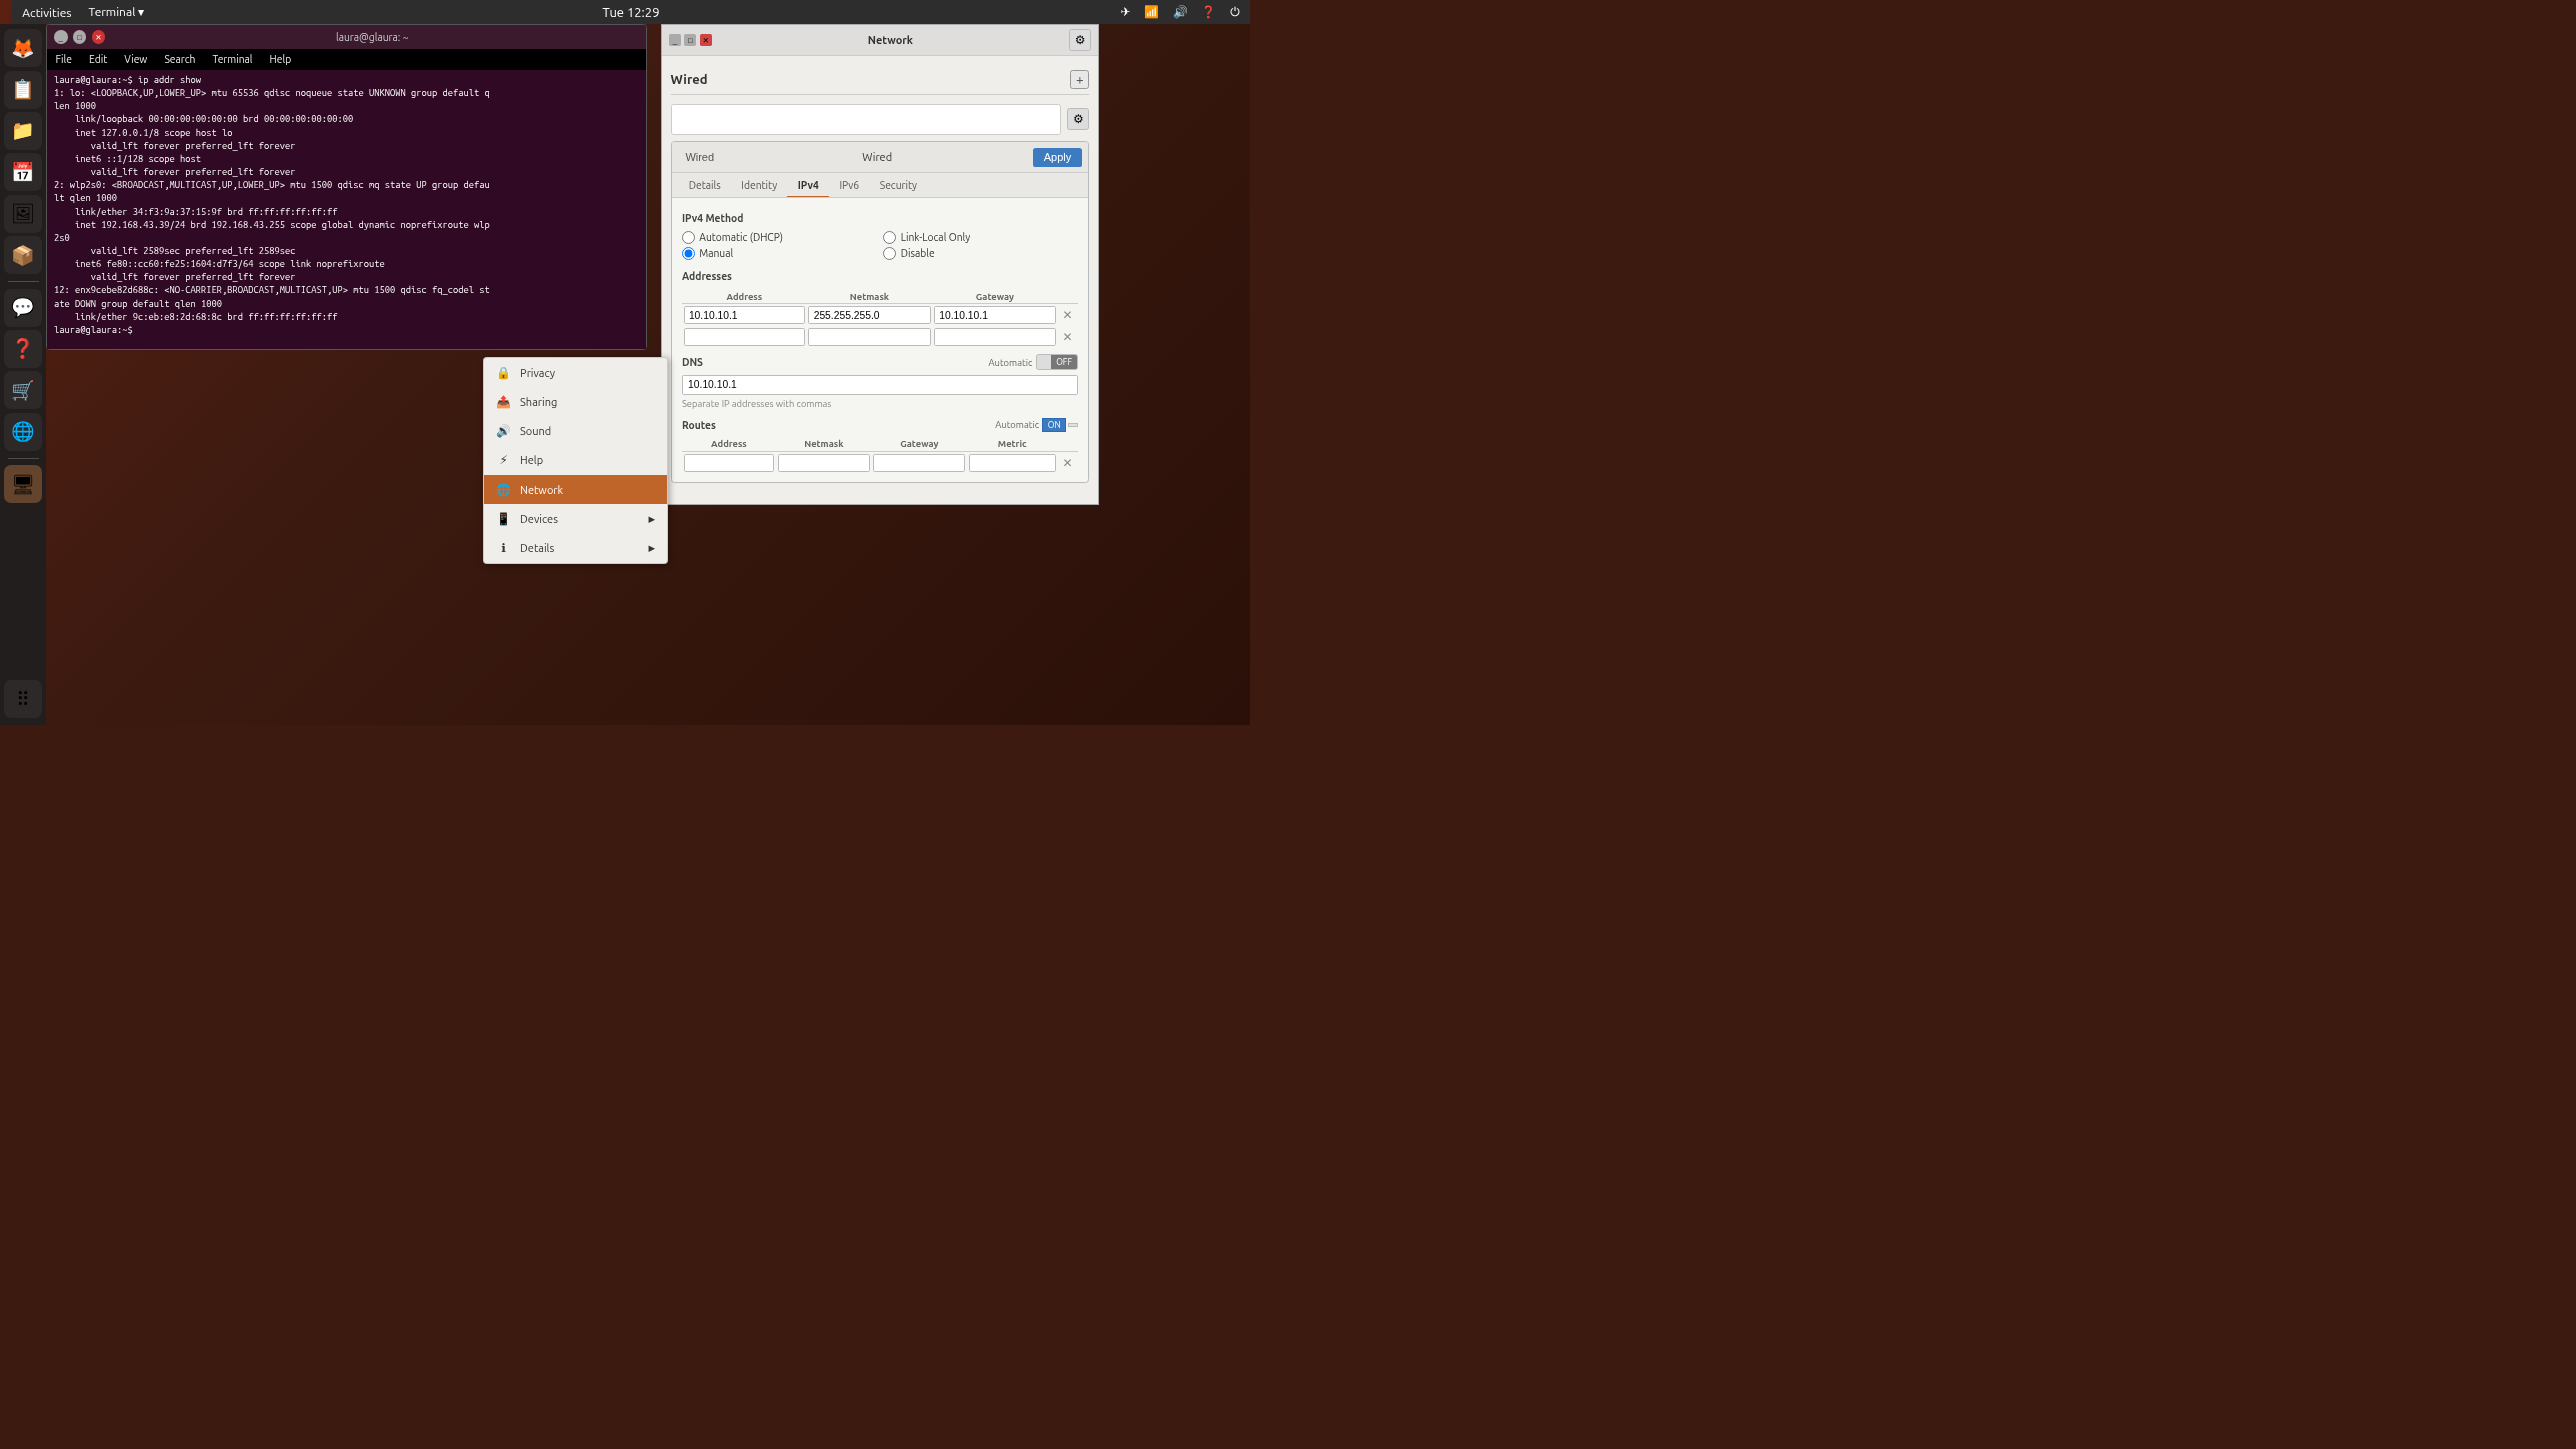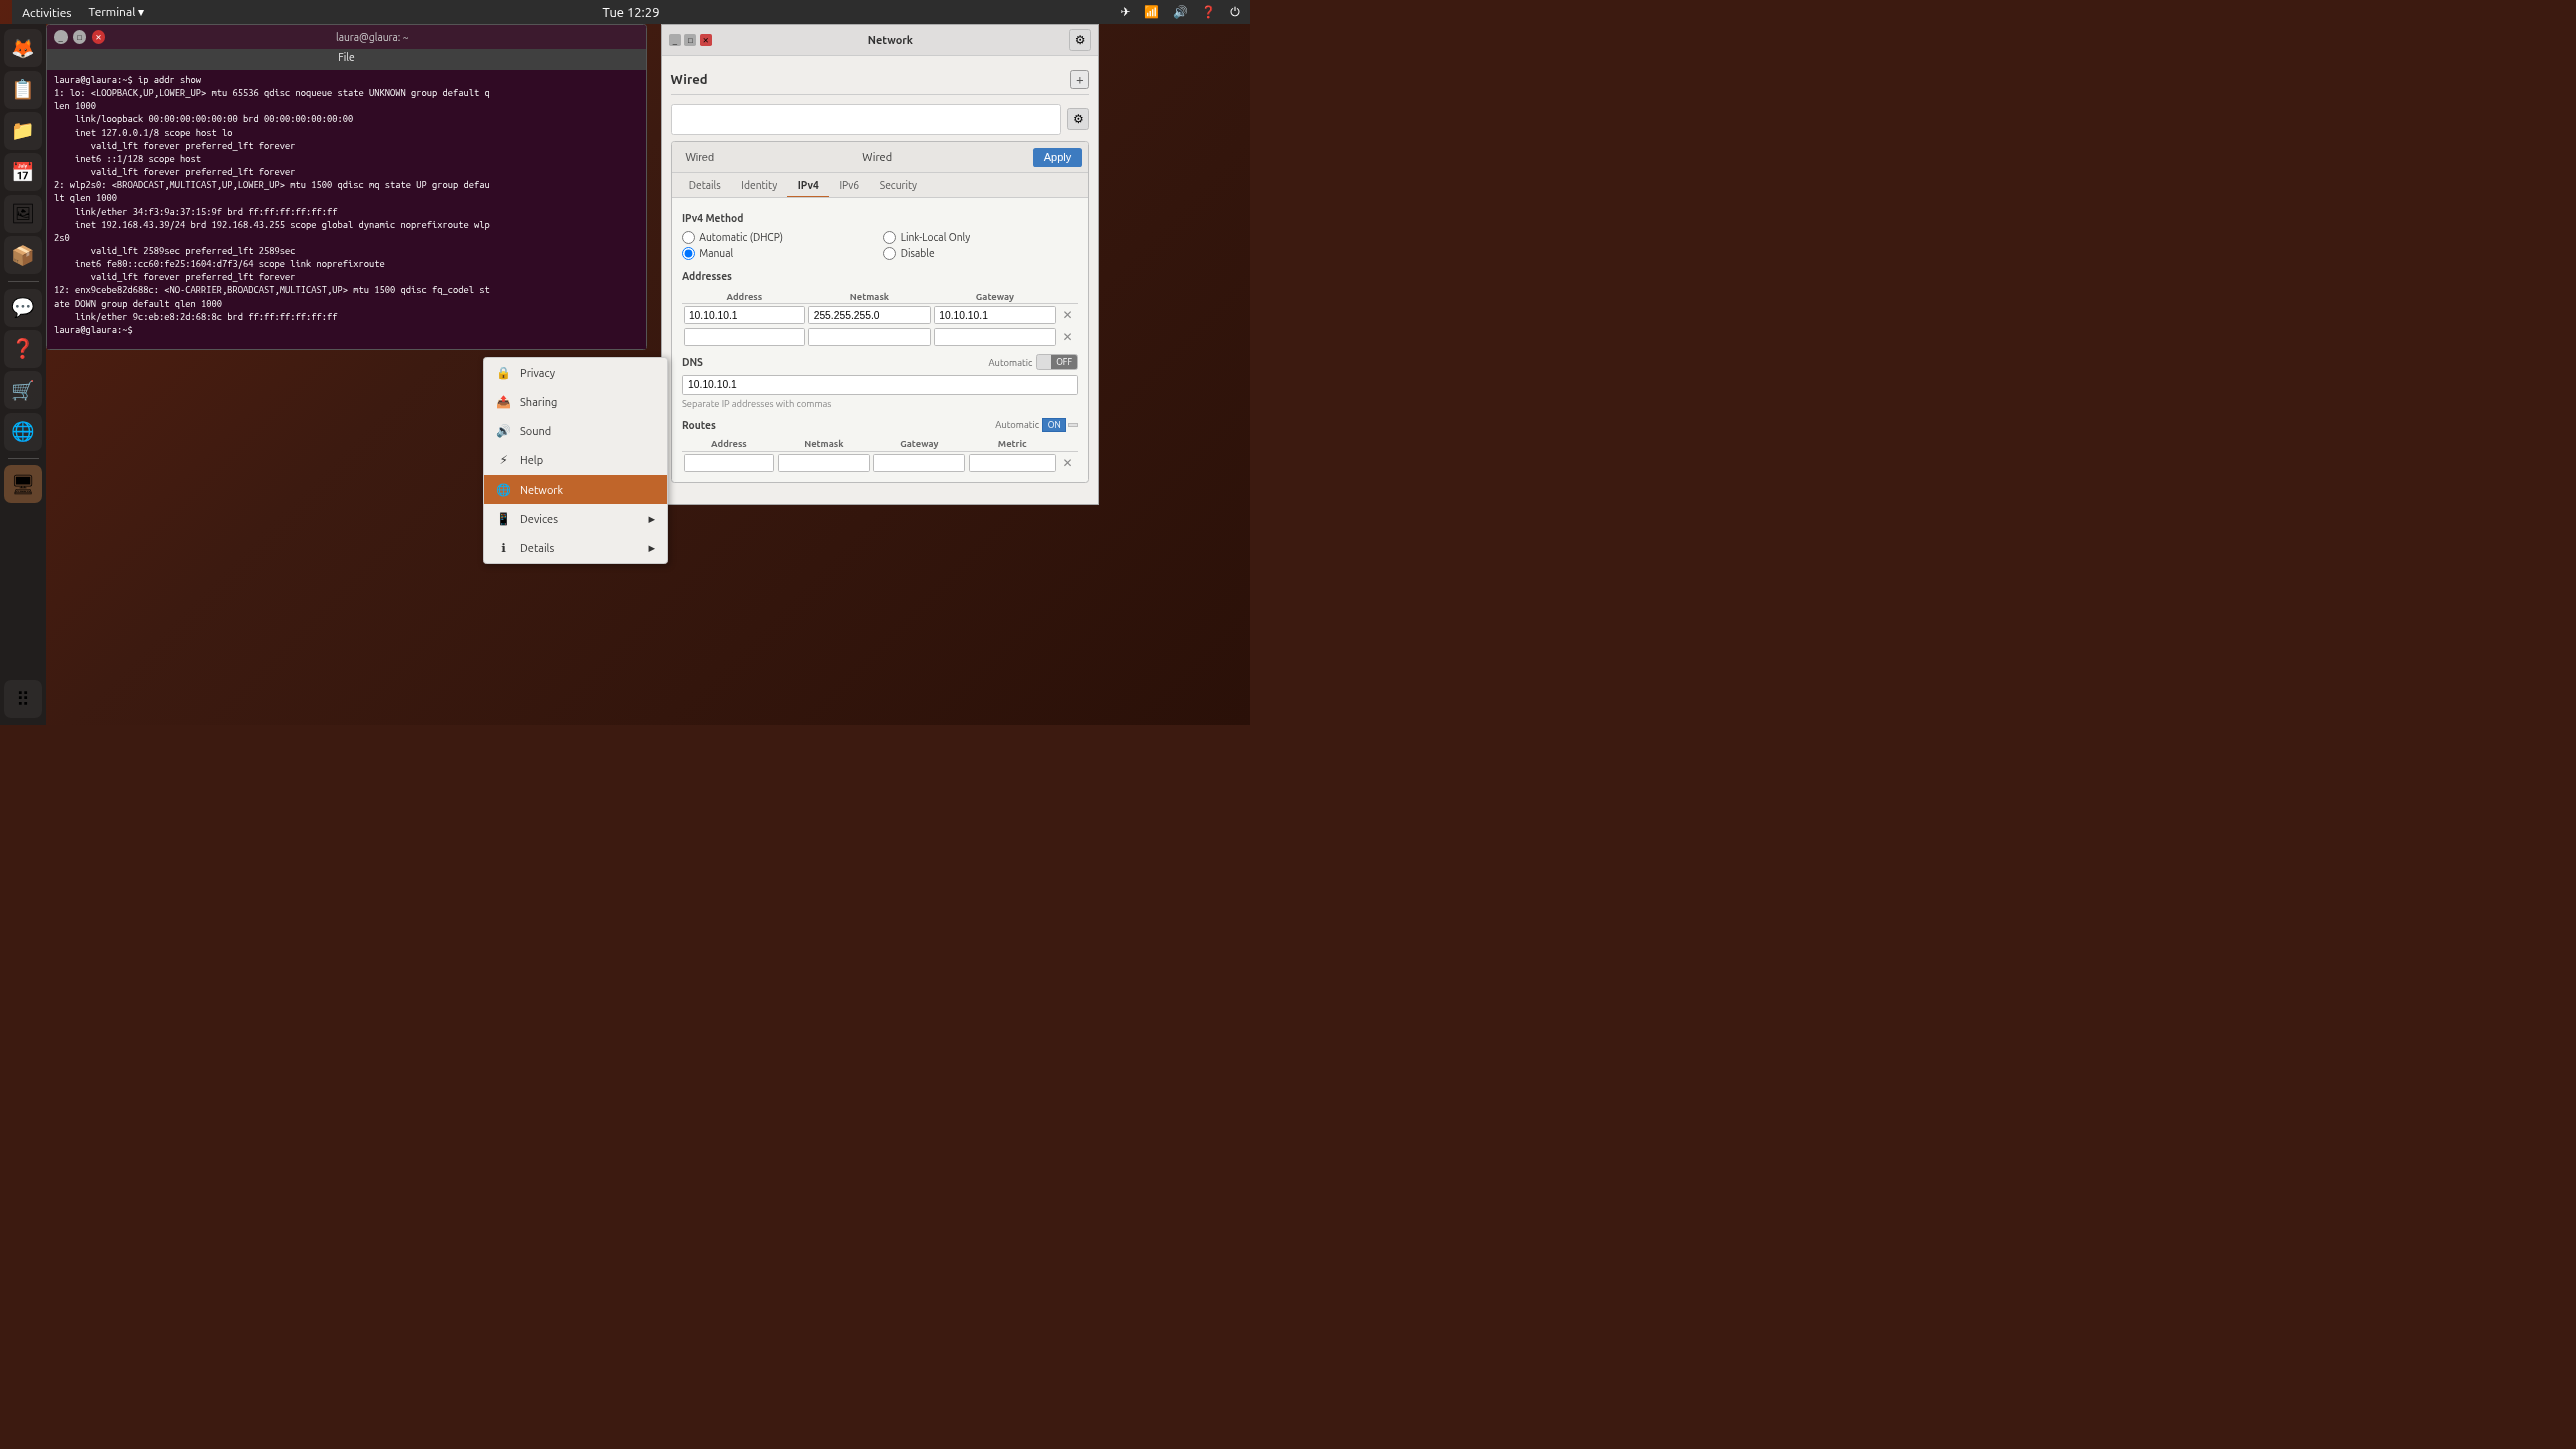--- a/index.html
+++ b/index.html
@@ -142,14 +142,13 @@
     .win-btn-max { background: #aaa; }
     .win-btn-close { background: #cc3333; color: #fff; }
     .terminal-menubar {
-      background: #404040;
+      background: #000000;
       height: 20.6px;
       display: flex;
       align-items: center;
       padding: 0 5.2px;
       gap: 10.3px;
       flex-shrink: 0;
-      flex-direction: column;
     }
     .terminal-menubar span {
       color: #eee;

